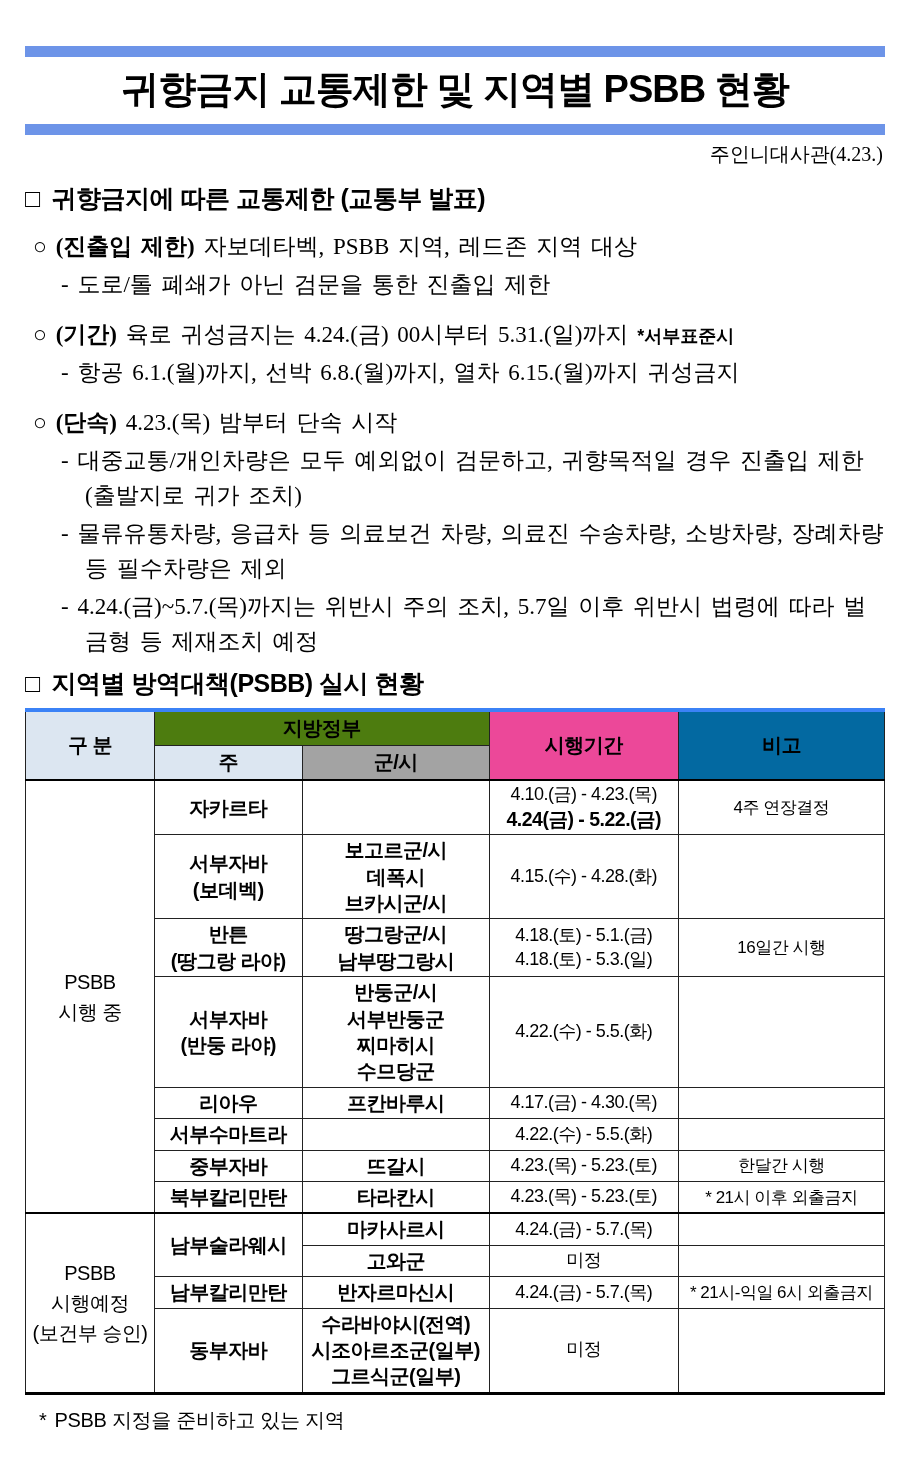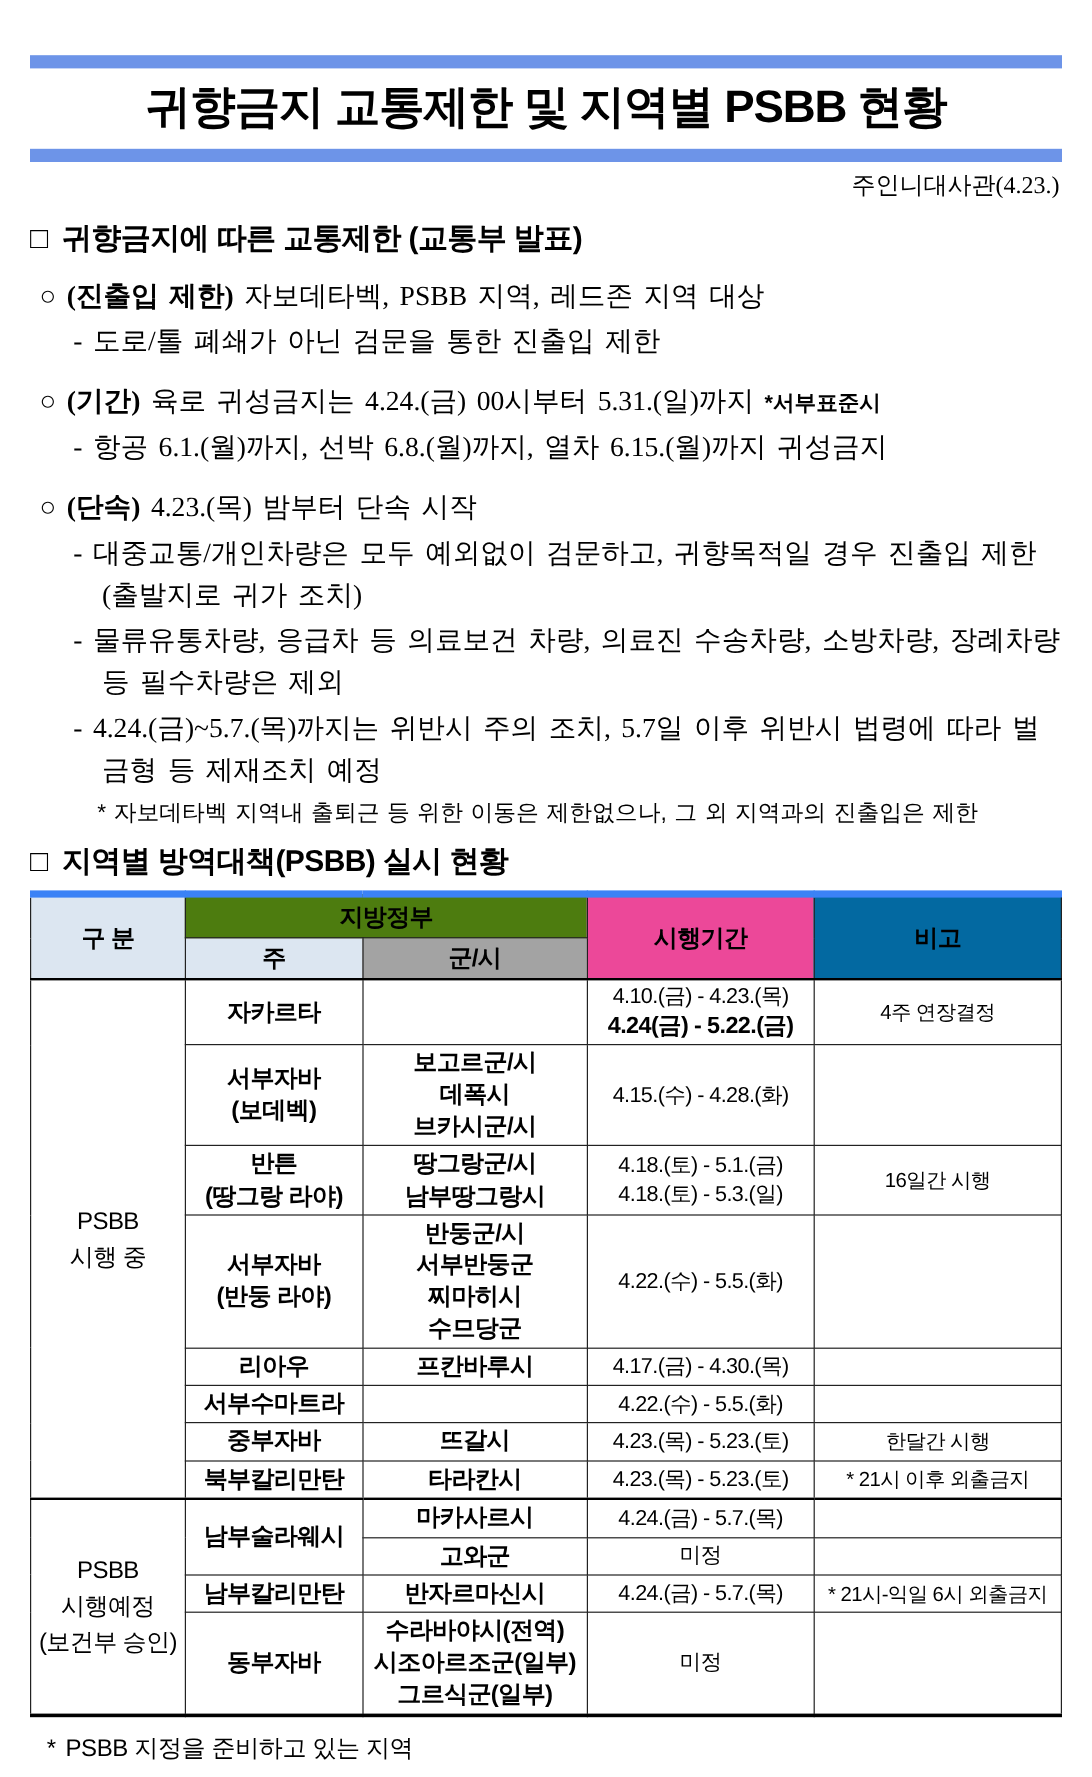--- a/index.html
+++ b/index.html
@@ -87,7 +87,6 @@
       <div class="item item-dash"><span class="marker">-</span> <span>대중교통/개인차량은 모두 예외없이 검문하고, 귀향목적일 경우 진출입 제한(출발지로 귀가 조치)</span></div>
       <div class="item item-dash"><span class="marker">-</span> <span>물류유통차량, 응급차 등 의료보건 차량, 의료진 수송차량, 소방차량, 장례차량 등 필수차량은 제외</span></div>
       <div class="item item-dash"><span class="marker">-</span> <span>4.24.(금)~5.7.(목)까지는 위반시 주의 조치, 5.7일 이후 위반시 법령에 따라 벌금형 등 제재조치 예정</span></div>
-      <div class="item item-star"><span class="marker">*</span> <span>자보데타벡 지역내 출퇴근 등 위한 이동은 제한없으나, 그 외 지역과의 진출입은 제한</span></div>
     </div>
 
   <div class="sec-heading second">

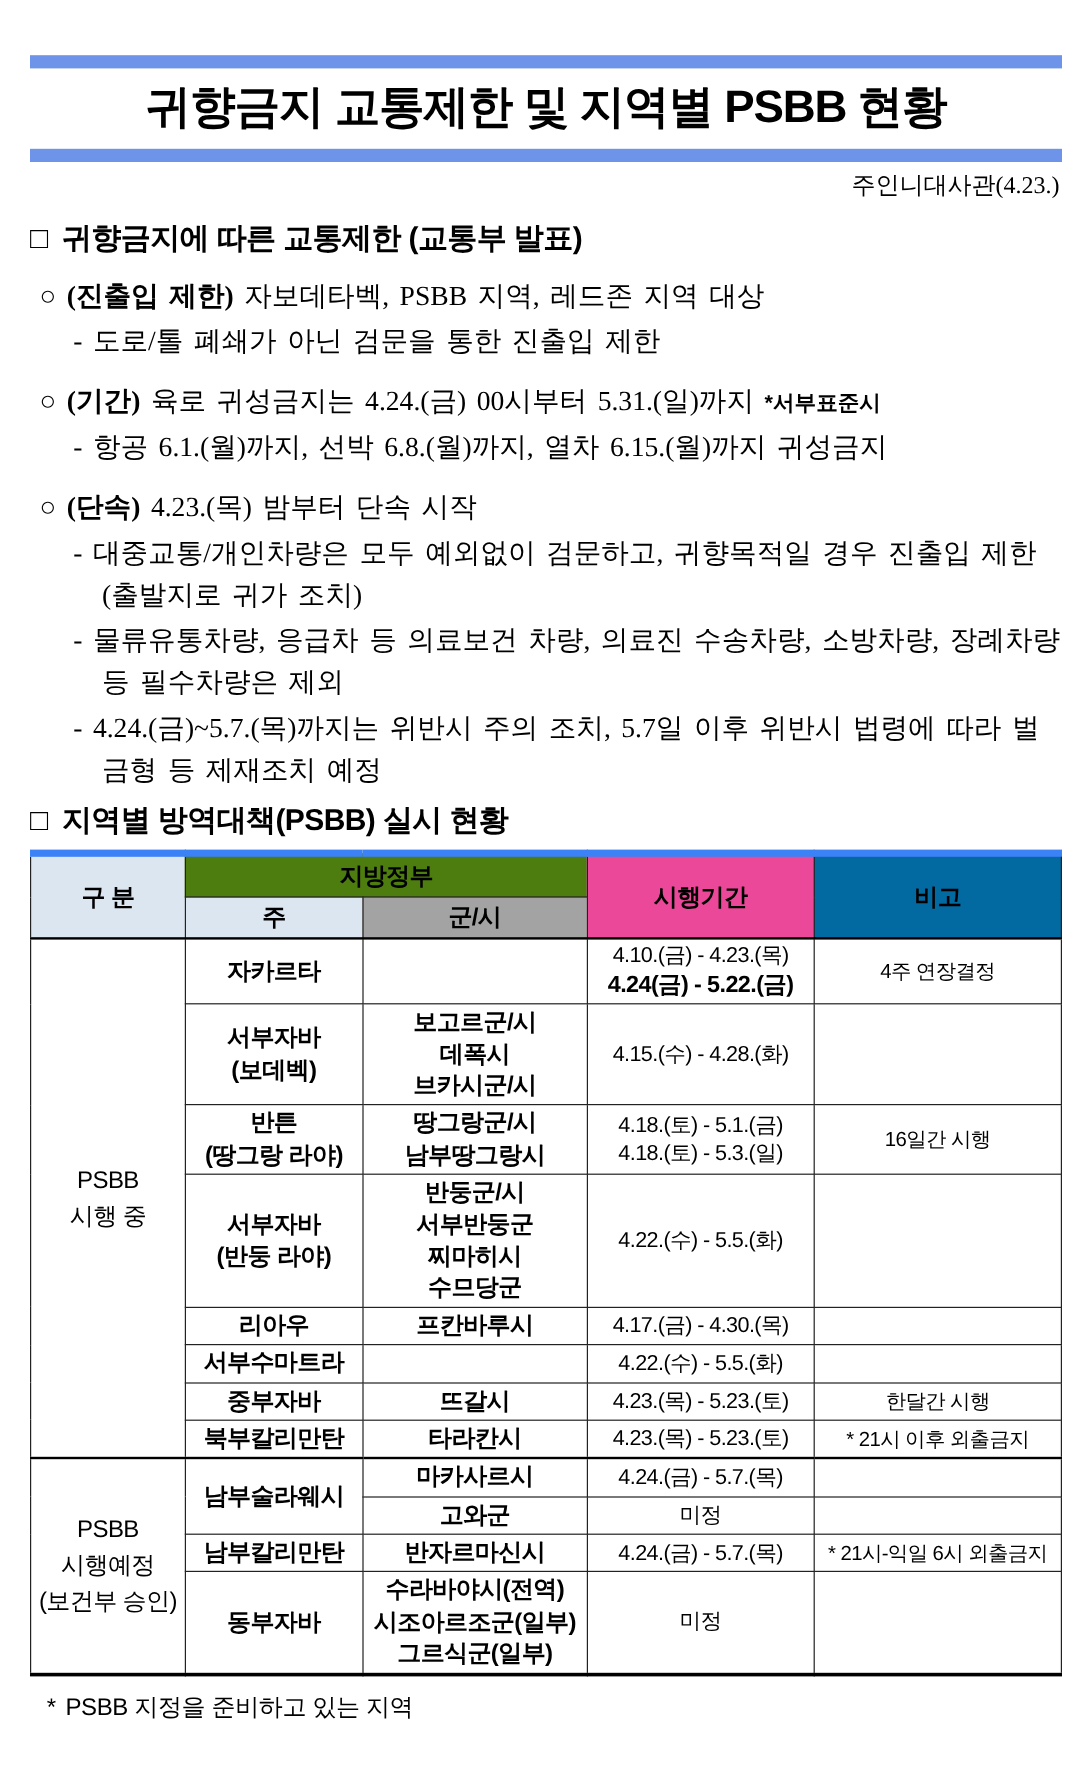--- a/index.html
+++ b/index.html
@@ -42,7 +42,7 @@
 
   table.psbb{
     width:100%;border-collapse:collapse;text-align:center;margin-top:8px;
-    border-top:6px solid #3b82f6;border-bottom:3px solid #000;
+    border-top:4px solid #3b82f6;border-bottom:3px solid #000;
   }
   table.psbb th,table.psbb td{
     border:1px solid #222;padding:2px 3px;vertical-align:middle;

